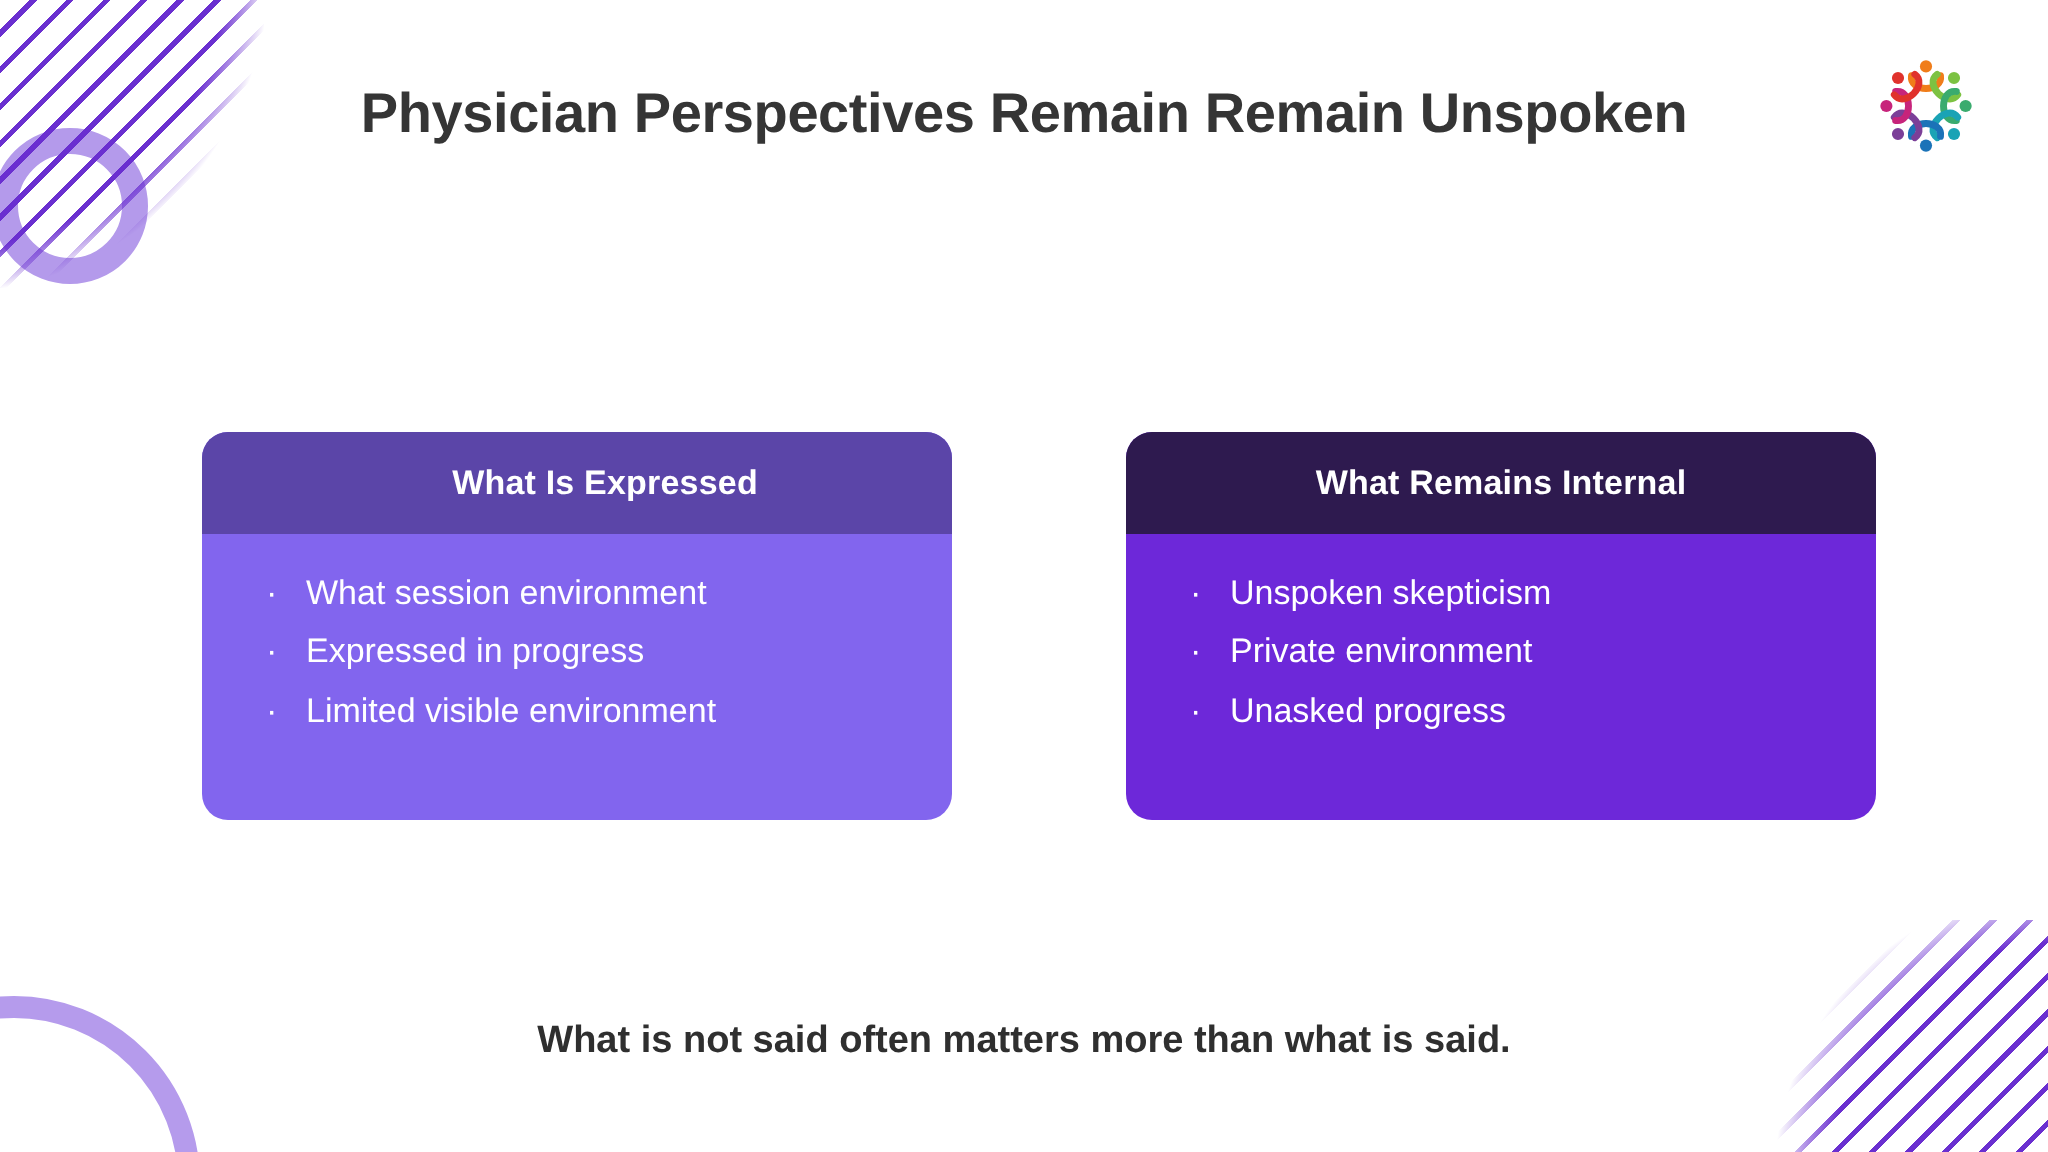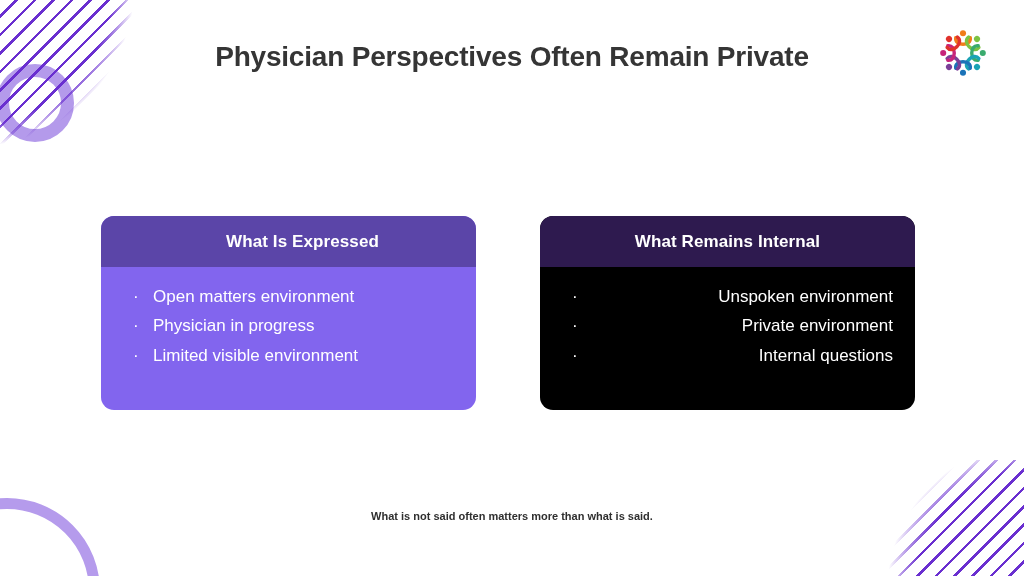--- a/index.html
+++ b/index.html
@@ -222,7 +222,7 @@
     </svg>
   </div>
 
-  <div class="title">Physician Perspectives Often Remain Private</div>
+  <div class="title">Physician Perspectives Remain Remain Unspoken</div>
 
   <div class="cards">
 

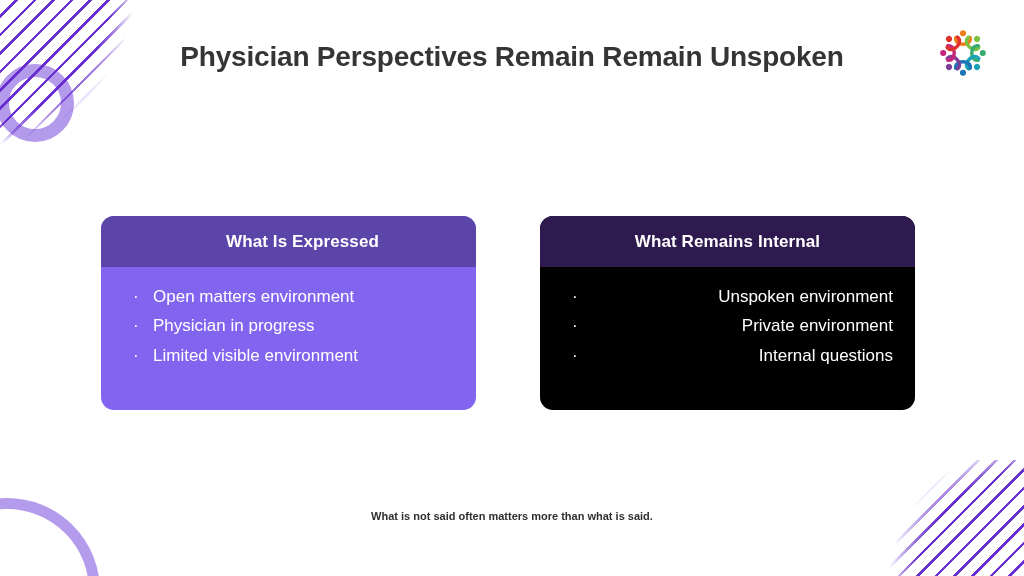--- a/index.html
+++ b/index.html
@@ -119,7 +119,7 @@
     box-sizing: border-box;
   }
   .card-left  { left: 0; background: #8265ee; }
-  .card-right { left: 439px; background: #000000; text-align: right; }
+  .card-right { left: 462px; background: #6d28d9; }
 
   .card-header {
     height: 51px;

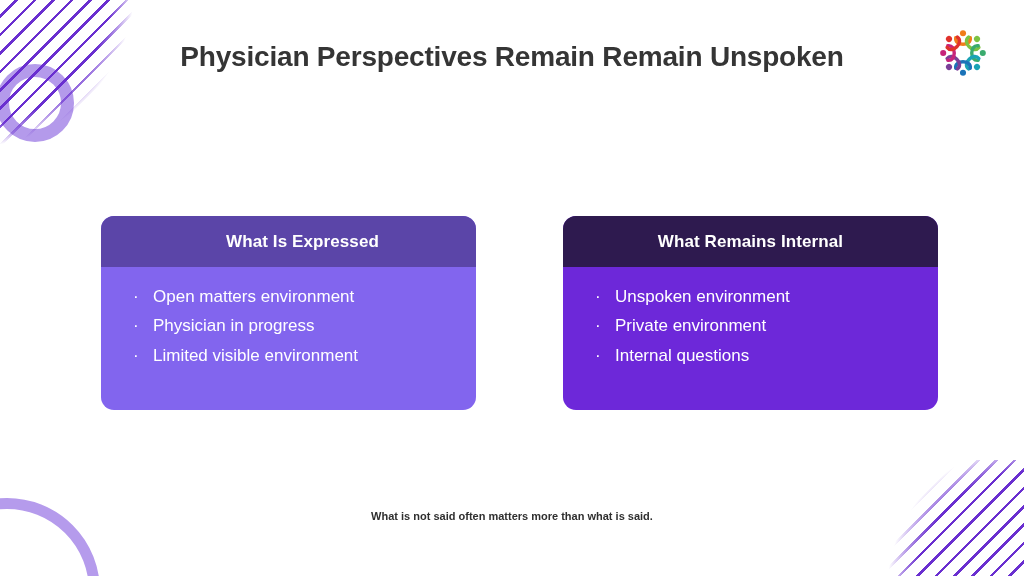--- a/index.html
+++ b/index.html
@@ -232,7 +232,7 @@
         <ul class="bullet-list">
           <li class="bullet-item">
             <span class="dot">·</span>
-            <span>Open matters environment</span>
+            <span>What session environment</span>
           </li>
           <li class="bullet-item">
             <span class="dot">·</span>

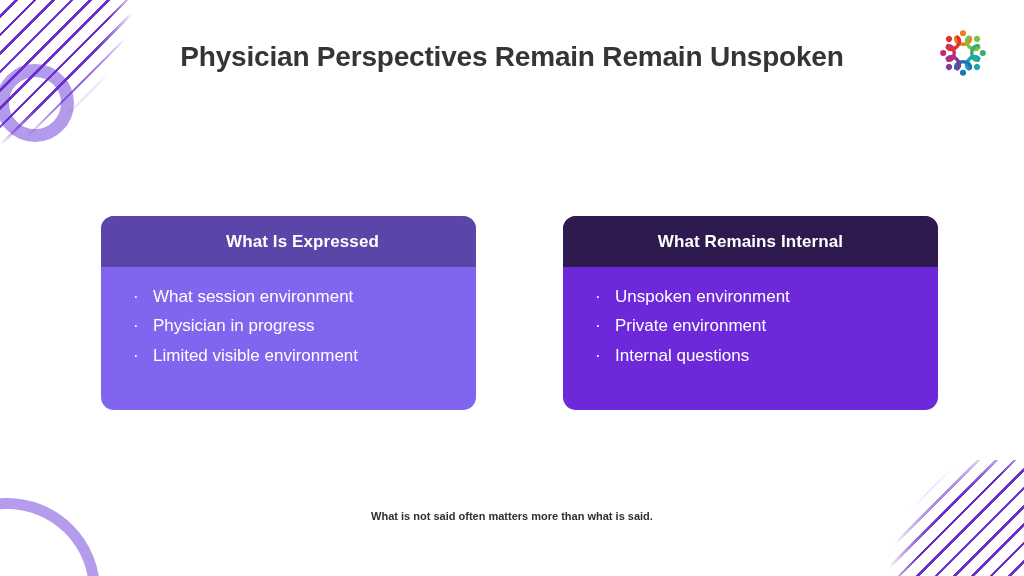--- a/index.html
+++ b/index.html
@@ -252,7 +252,7 @@
         <ul class="bullet-list">
           <li class="bullet-item">
             <span class="dot">·</span>
-            <span>Unspoken environment</span>
+            <span>Unspoken skepticism</span>
           </li>
           <li class="bullet-item">
             <span class="dot">·</span>

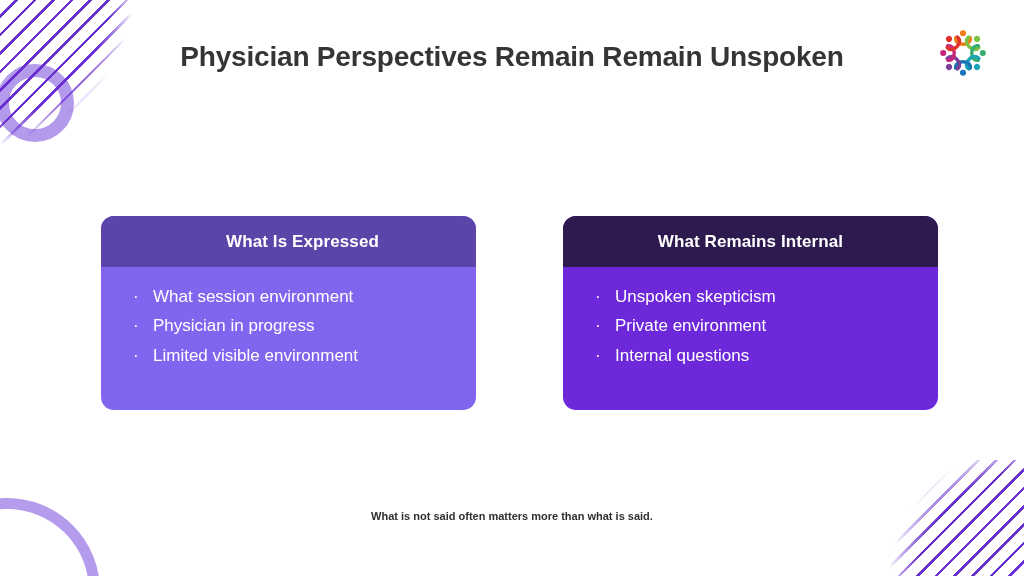--- a/index.html
+++ b/index.html
@@ -236,7 +236,7 @@
           </li>
           <li class="bullet-item">
             <span class="dot">·</span>
-            <span>Physician in progress</span>
+            <span>Expressed in progress</span>
           </li>
           <li class="bullet-item">
             <span class="dot">·</span>

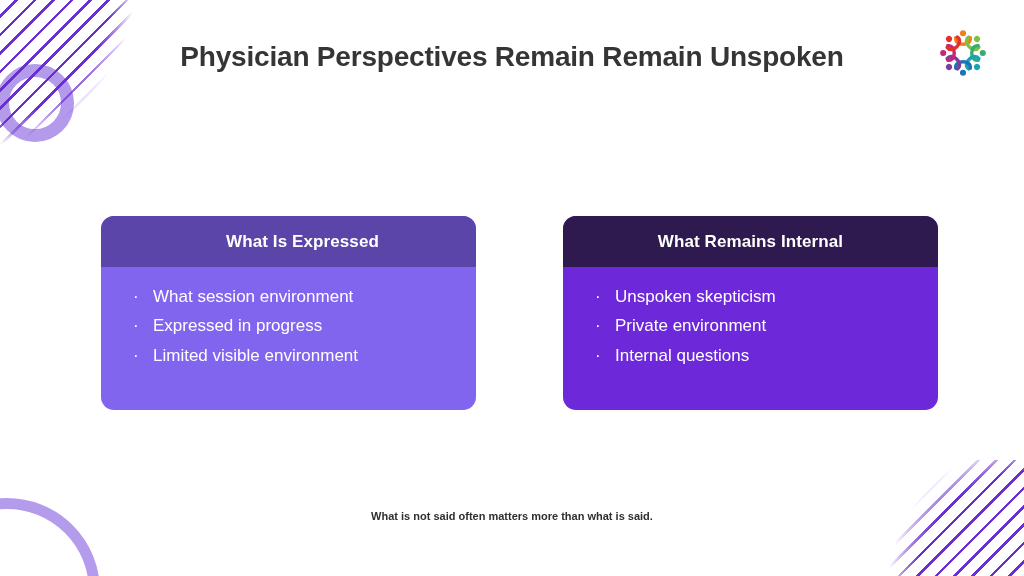--- a/index.html
+++ b/index.html
@@ -260,7 +260,7 @@
           </li>
           <li class="bullet-item">
             <span class="dot">·</span>
-            <span>Internal questions</span>
+            <span>Unasked progress</span>
           </li>
         </ul>
       </div>

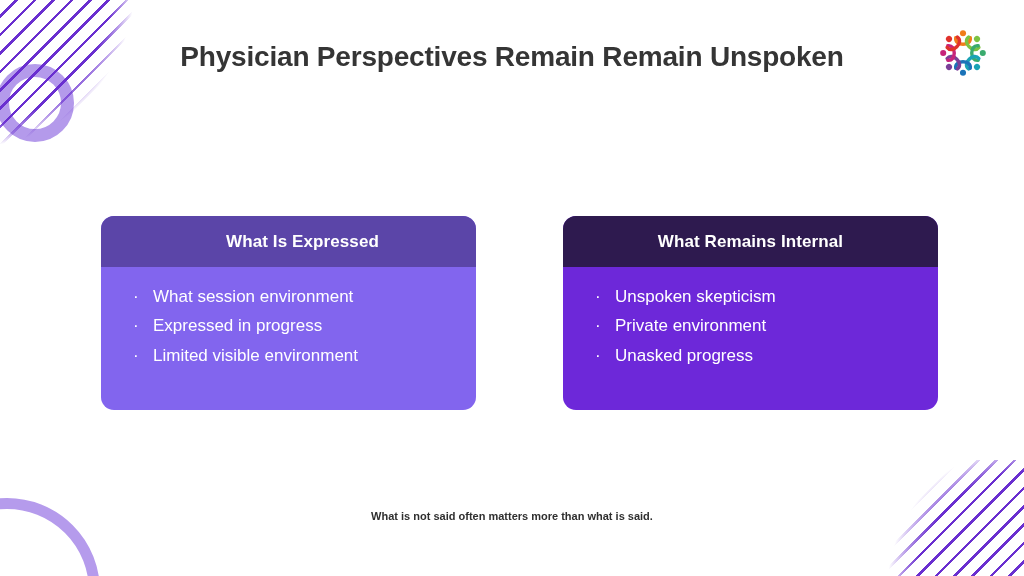--- a/index.html
+++ b/index.html
@@ -167,7 +167,7 @@
     top: 510px;
     width: 1024px;
     text-align: center;
-    font-size: 11px;
+    font-size: 19px;
     font-weight: bold;
     color: #2f2f2f;
     z-index: 4;

